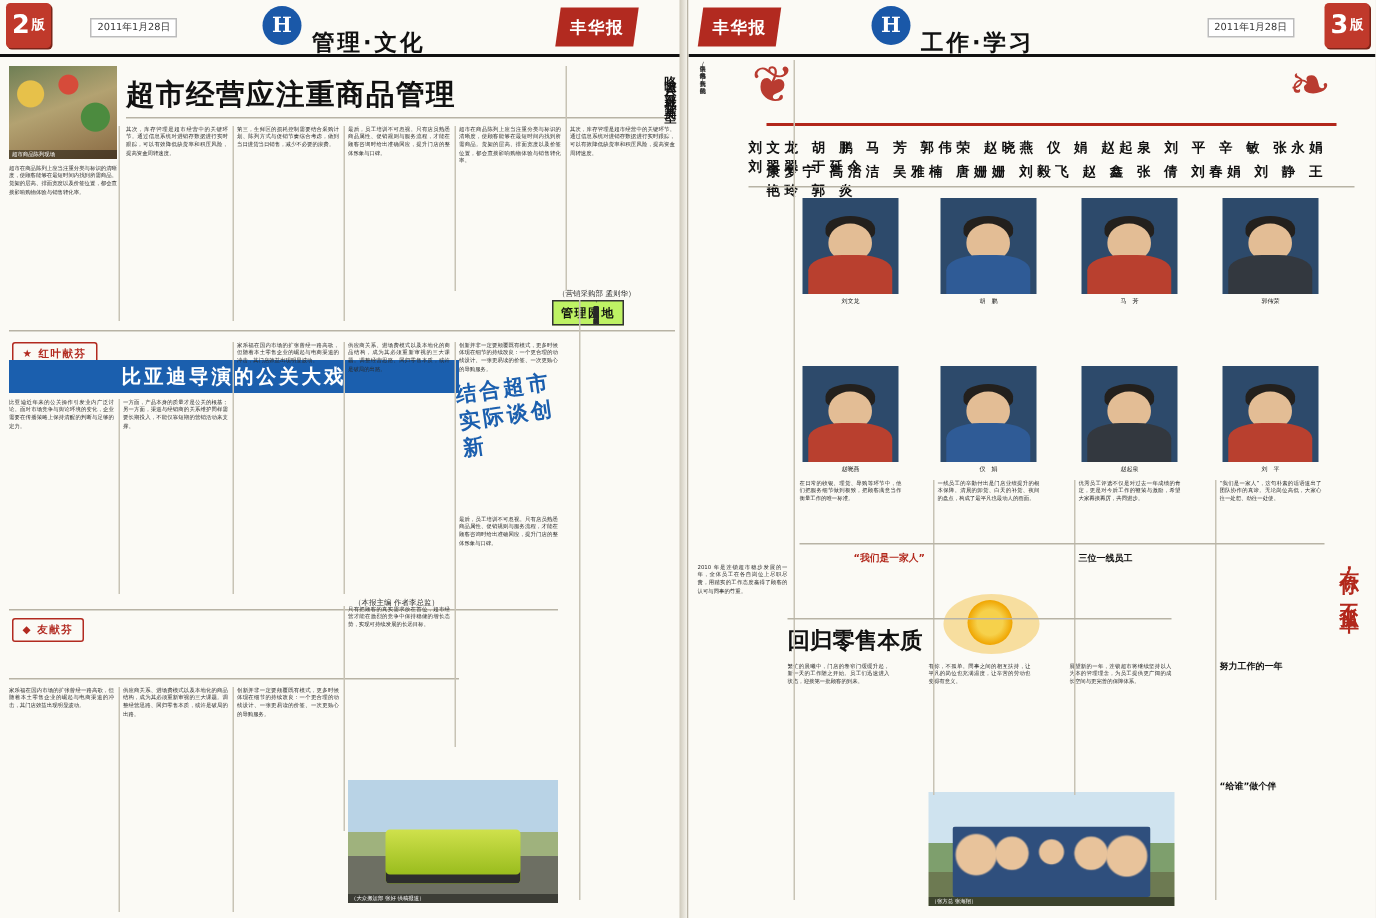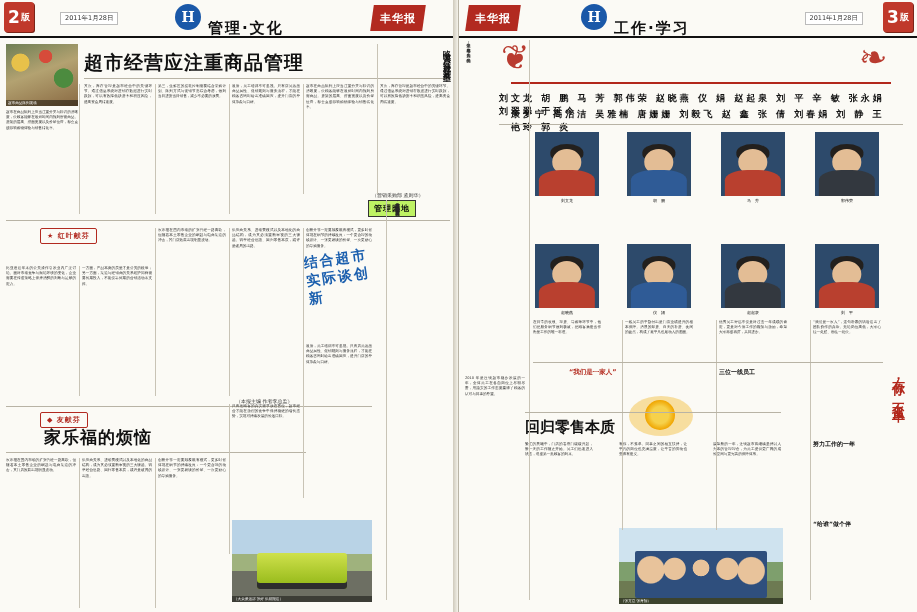--- a/index.html
+++ b/index.html
@@ -70,7 +70,7 @@
   .hl-sub{position:absolute;font-size:13px;font-weight:bold;font-family:"DejaVu Serif","Liberation Serif",serif;color:#111;}
   .tag{
     position:absolute;font-size:7px;color:#fff;background:#b22a20;
-    padding:2px 6px;border-radius:2px;font-weight:bold;letter-spacing:1px;margin-left:32px;
+    padding:2px 6px;border-radius:2px;font-weight:bold;letter-spacing:1px;
   }
   .tag.plain{background:none;color:#b22a20;border:1px solid #b22a20;}
   .boxlbl{

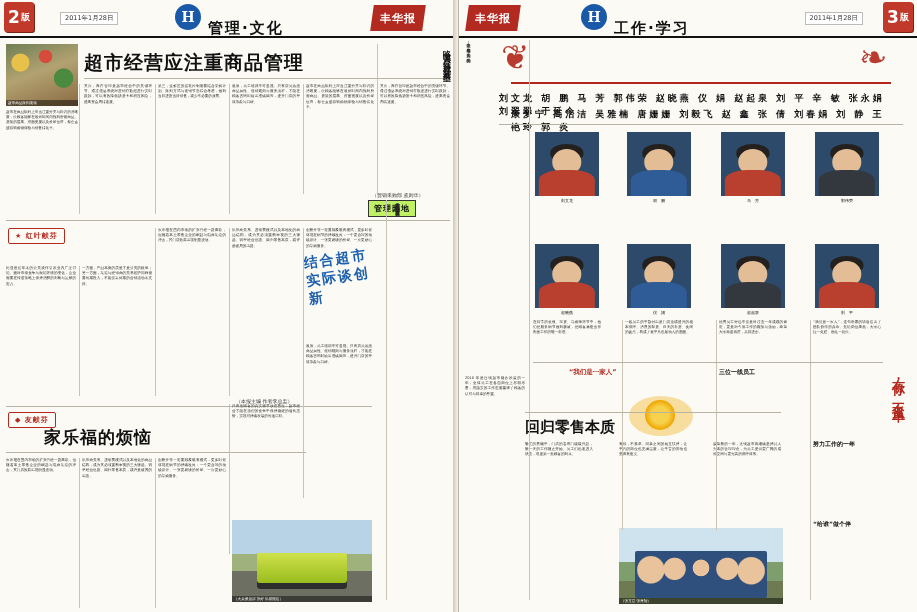--- a/index.html
+++ b/index.html
@@ -199,6 +199,7 @@
     <div class="rule-h" style="left:6px;top:220px;width:444px;"></div>
 
     <div class="tag plain" style="left:8px;top:228px;">★ 红叶献芬</div>
+    <div class="hl-band" style="left:6px;top:240px;width:300px;height:22px;">比亚迪导演的公关大戏</div>
 
     <div class="vtitle" style="right:6px;top:44px;height:150px;font-size:8px;color:#111;">咯嗽卢分辨感甘类型</div>
 

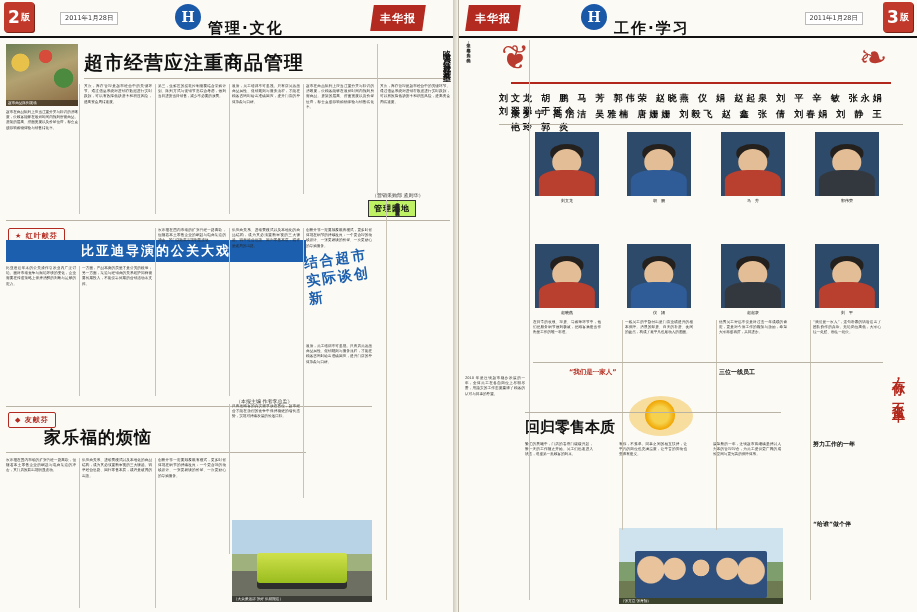--- a/index.html
+++ b/index.html
@@ -229,7 +229,6 @@
     <div class="rule-h" style="left:6px;top:406px;width:366px;"></div>
 
     <div class="tag plain" style="left:8px;top:412px;">◆ 友献芬</div>
-    <div class="hl-sub headline" style="left:44px;top:426px;font-size:17px;">家乐福的烦恼</div>
     <div class="rule-h" style="left:6px;top:452px;width:300px;"></div>
 
     <div class="col" style="left:6px;top:458px;width:70px;height:150px;">

